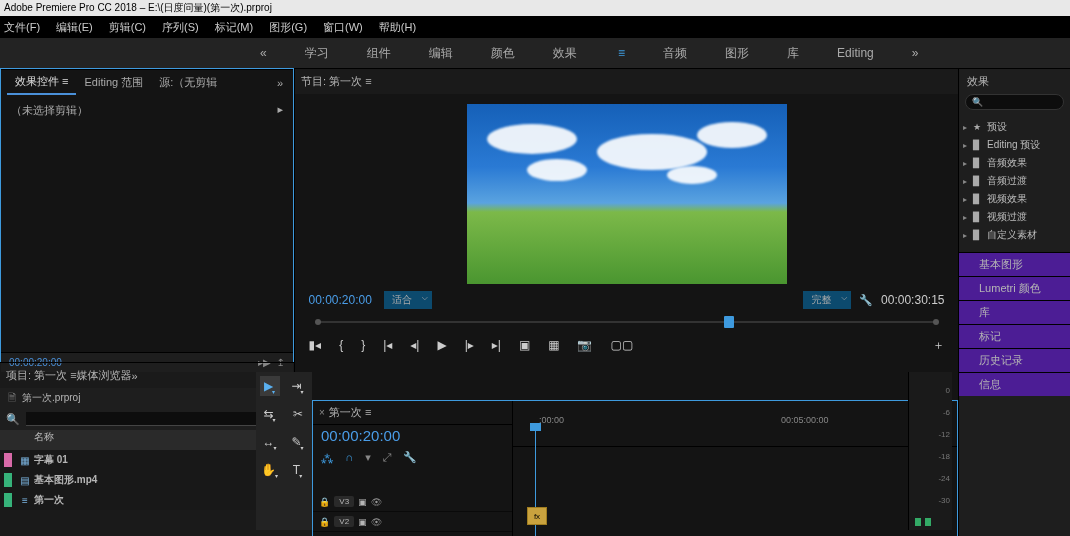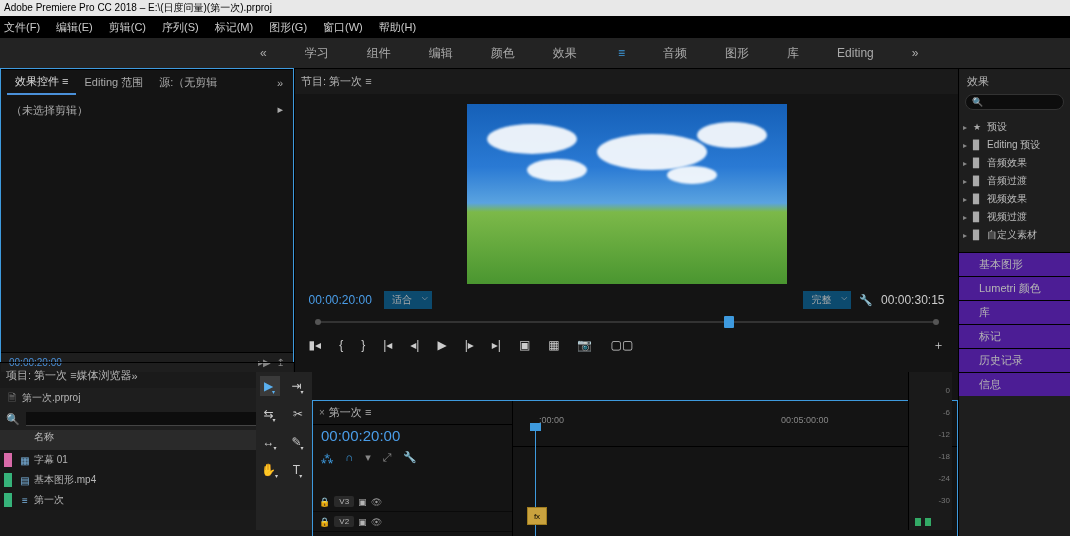--- a/index.html
+++ b/index.html
@@ -37,7 +37,7 @@
   .proj-list .row{height:20px; display:flex; align-items:center; font-size:10px;}
   .proj-list .row .swatch{width:8px; height:14px; margin:0 4px;}
   .proj-list .row .ticon{width:18px; text-align:center;}
-  .proj-list .row .name{flex:1;}
+  .proj-list .row .name{flex:1;font-weight:bold;}
   
   .center { width: 664px; display:flex; flex-direction:column; }
   .prog-tabs{height:26px; display:flex; align-items:center; padding:8px 6px; border-top:1px solid #000; border-left:1px solid #000;}

